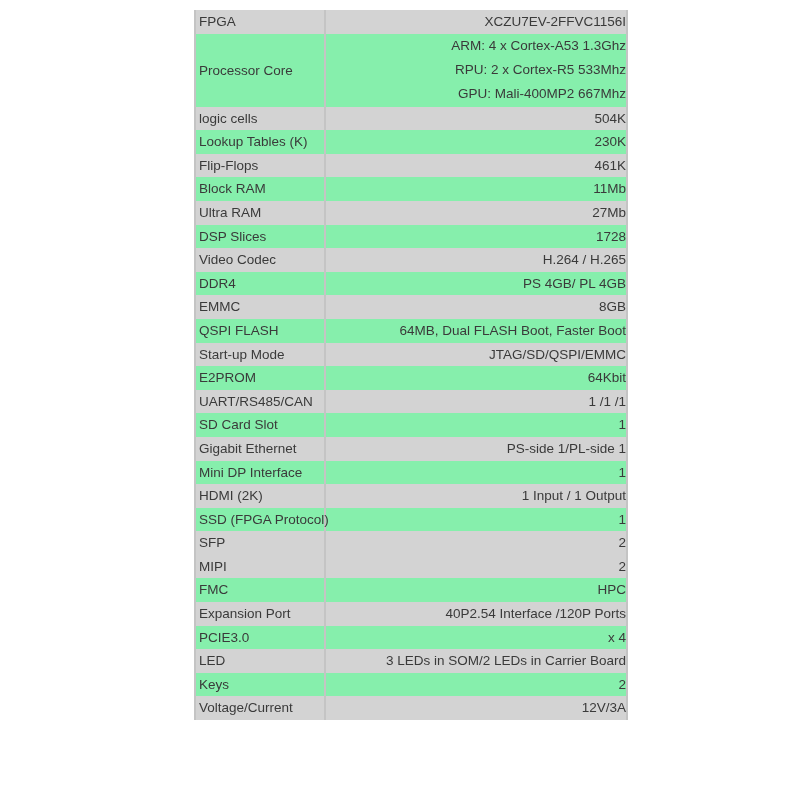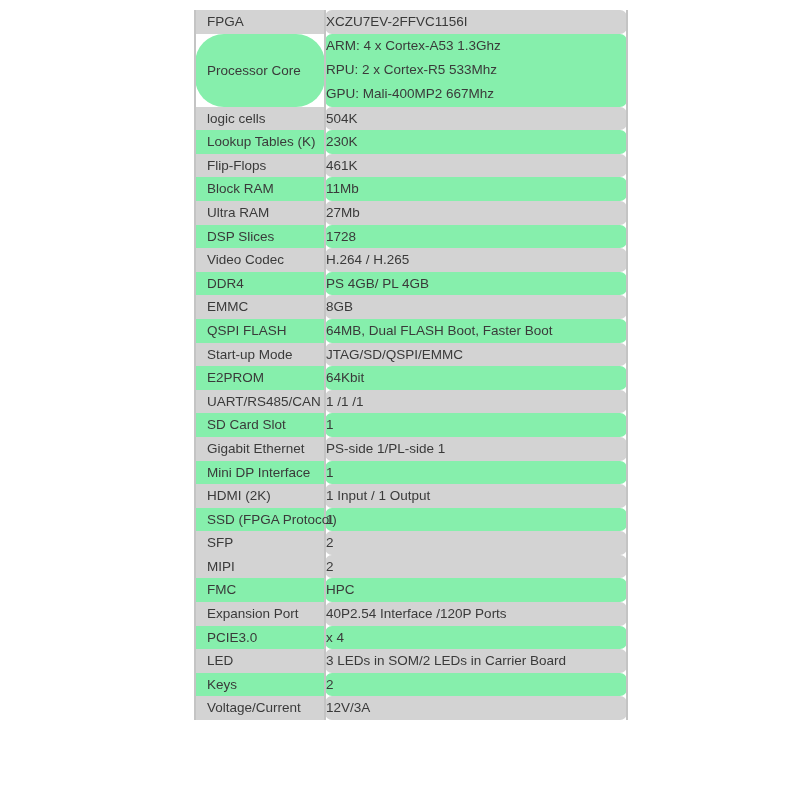--- a/index.html
+++ b/index.html
@@ -12,7 +12,7 @@
     .spec-table col.c2 { width: 302px; }
     .spec-table td { padding: 0; font-size: 13.5px; height: 23.6px; line-height: 23.6px;
                      white-space: nowrap; overflow: visible; }
-    .spec-table td.label { padding-left: 11px; text-align: left; border-right: 2px solid #c4c4c4; margin-left: 8px; }
+    .spec-table td.label { padding-left: 3px; text-align: left; border-right: 2px solid #c4c4c4; margin-left: 8px; }
     .spec-table td.value { text-align: left; border-radius: 7px; }
     .spec-table tr.shade td { background: #d3d3d3; }
     .spec-table tr.plain td { background: #86efac; }

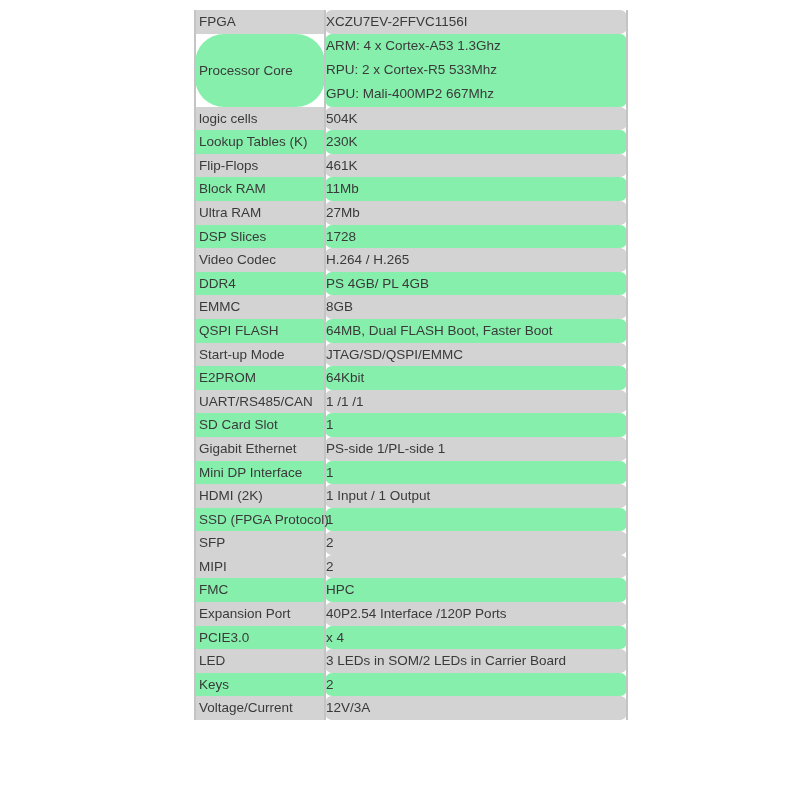--- a/index.html
+++ b/index.html
@@ -13,7 +13,7 @@
     .spec-table td { padding: 0; font-size: 13.5px; height: 23.6px; line-height: 23.6px;
                      white-space: nowrap; overflow: visible; }
     .spec-table td.label { padding-left: 3px; text-align: left; border-right: 2px solid #c4c4c4; margin-left: 8px; }
-    .spec-table td.value { text-align: left; border-radius: 7px; }
+    .spec-table td.value { text-align: right; }
     .spec-table tr.shade td { background: #d3d3d3; }
     .spec-table tr.plain td { background: #86efac; }
     .spec-table tr.multi td { height: 73px; line-height: 24px; }

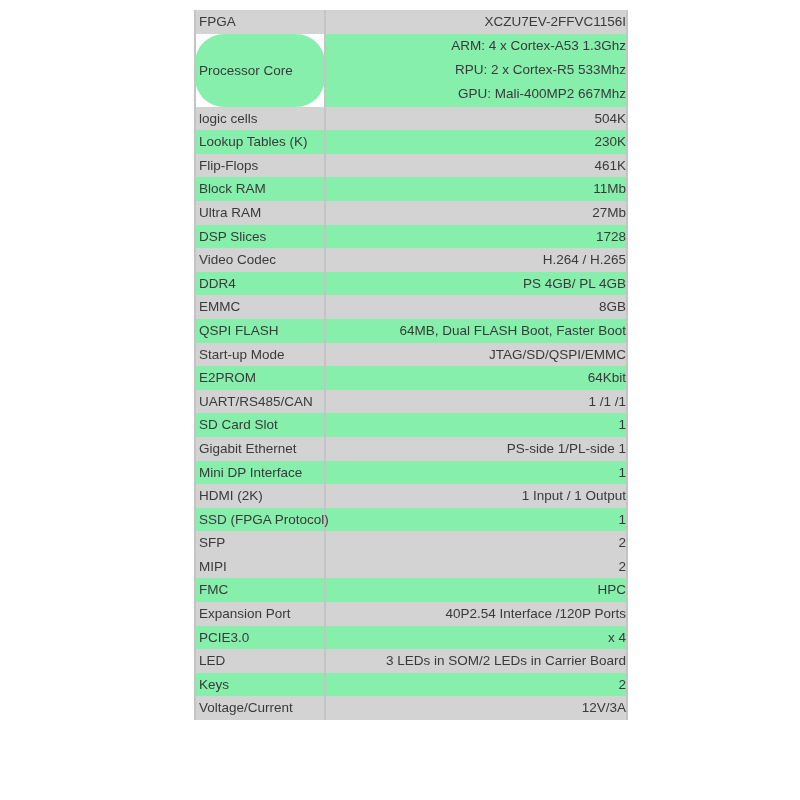--- a/index.html
+++ b/index.html
@@ -17,7 +17,7 @@
     .spec-table tr.shade td { background: #d3d3d3; }
     .spec-table tr.plain td { background: #86efac; }
     .spec-table tr.multi td { height: 73px; line-height: 24px; }
-    .spec-table tr.multi td.label { line-height: 73px; border-radius: 29px; }
+    .spec-table tr.multi td.label { line-height: 73px; }
     .value-line { display: block; }
   </style>
 </head>

